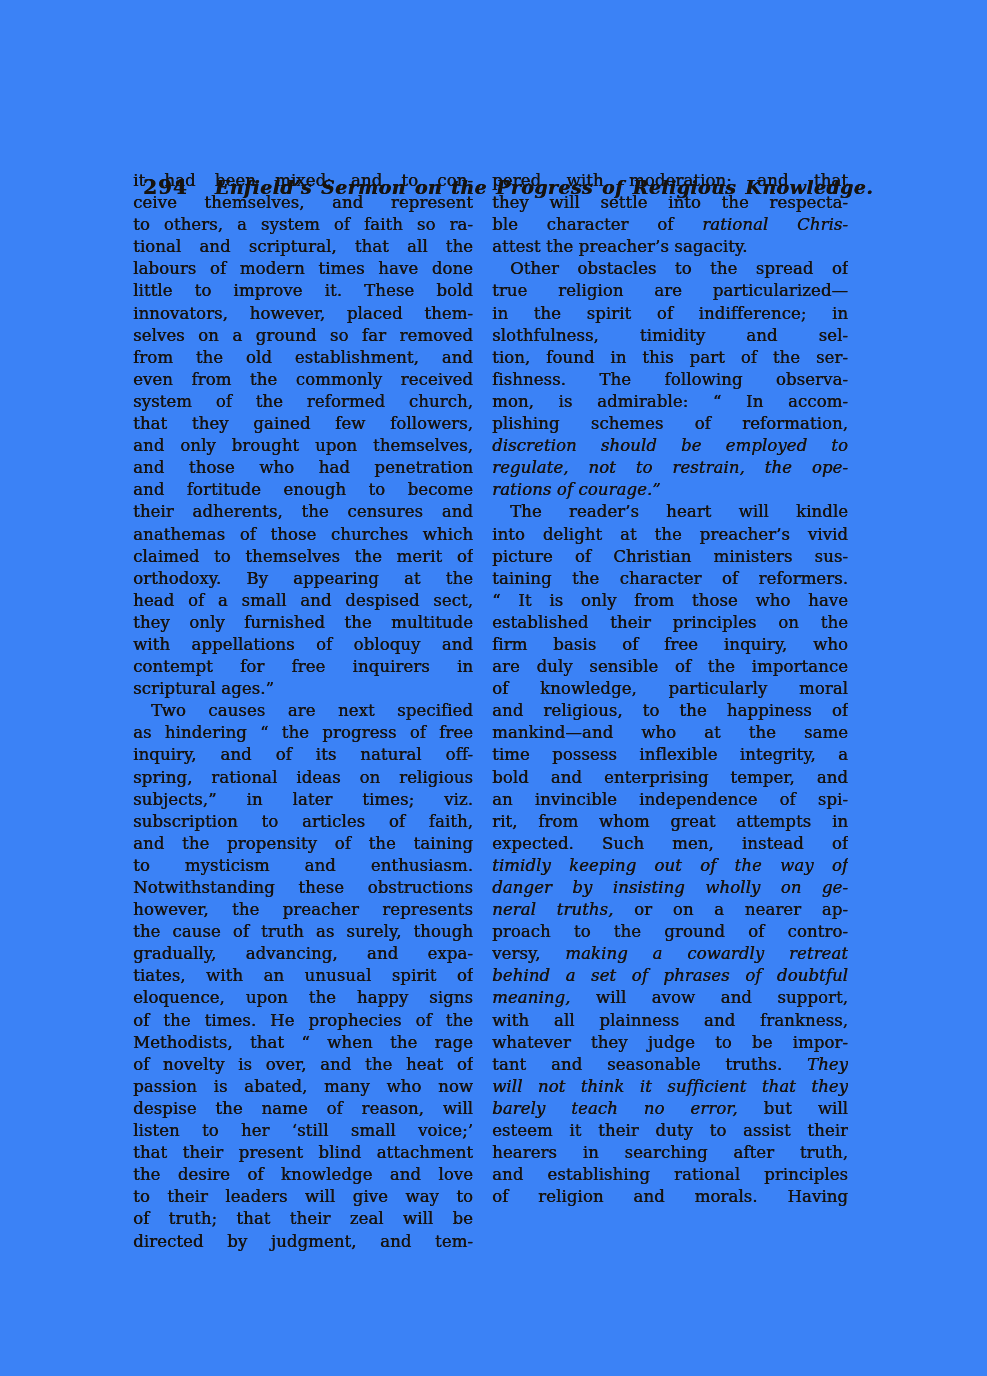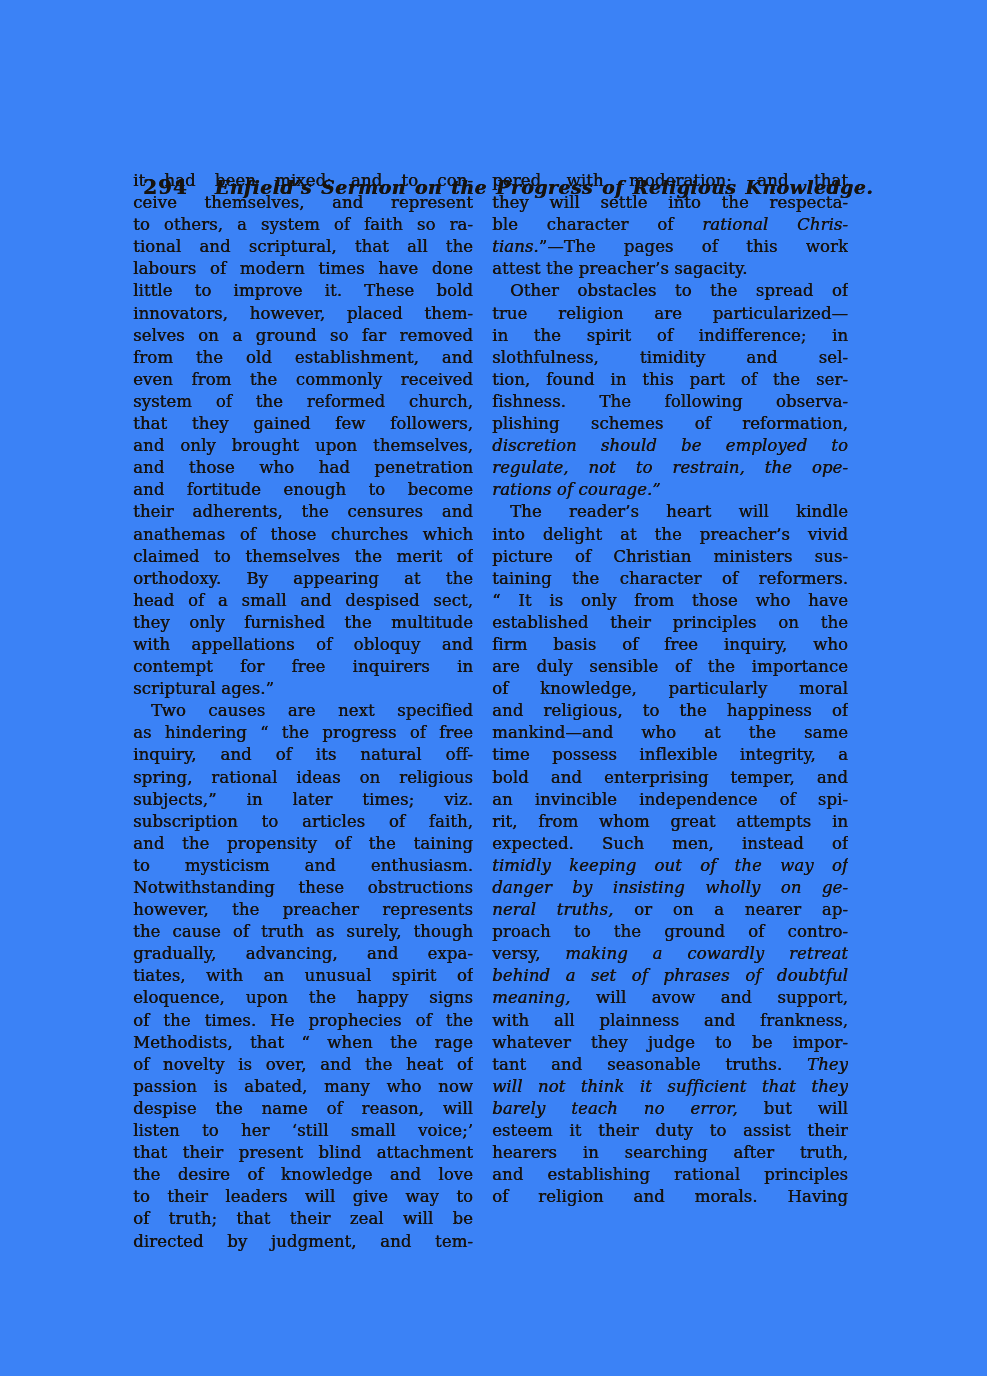--- a/index.html
+++ b/index.html
@@ -126,7 +126,6 @@
       <div class="line"><span>pered with moderation; and that</span></div>
       <div class="line"><span>they will settle into the respecta-</span></div>
       <div class="line"><span>ble character of </span><span class="it">rational Chris-</span></div>
-      <div class="line"><span class="it">tians.</span><span>”—The pages of this work</span></div>
       <div class="line end"><span>attest the preacher’s sagacity.</span></div>
       <div class="line indent"><span>Other obstacles to the spread of</span></div>
       <div class="line"><span>true religion are particularized—</span></div>

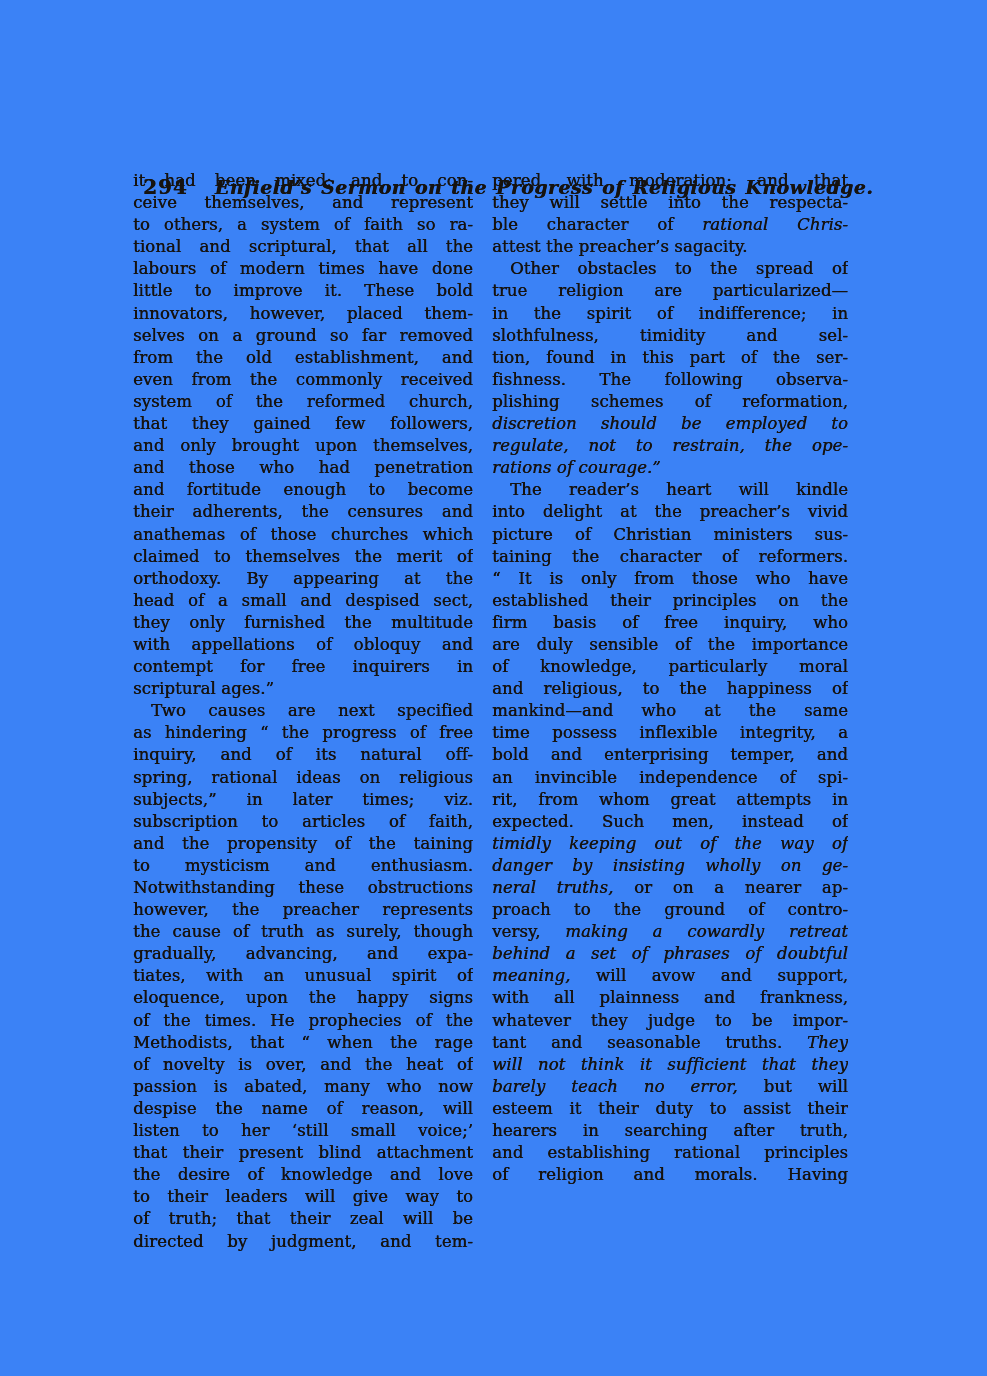--- a/index.html
+++ b/index.html
@@ -133,6 +133,7 @@
       <div class="line"><span>slothfulness, timidity and sel-</span></div>
       <div class="line"><span>tion, found in this part of the ser-</span></div>
       <div class="line"><span>fishness.  The following observa-</span></div>
+      <div class="line"><span>mon, is admirable: “ In accom-</span></div>
       <div class="line"><span>plishing schemes of reformation,</span></div>
       <div class="line"><span class="it">discretion should be employed to</span></div>
       <div class="line"><span class="it">regulate, not to restrain, the ope-</span></div>

